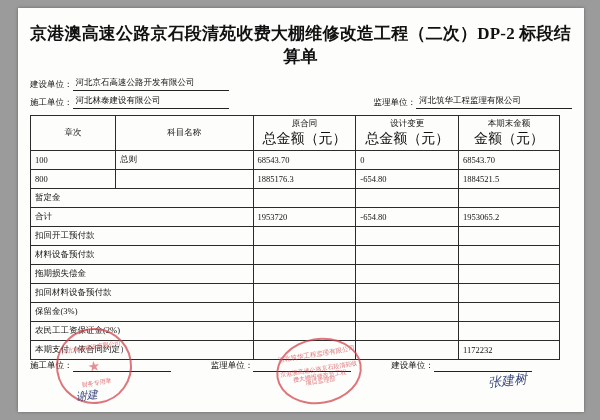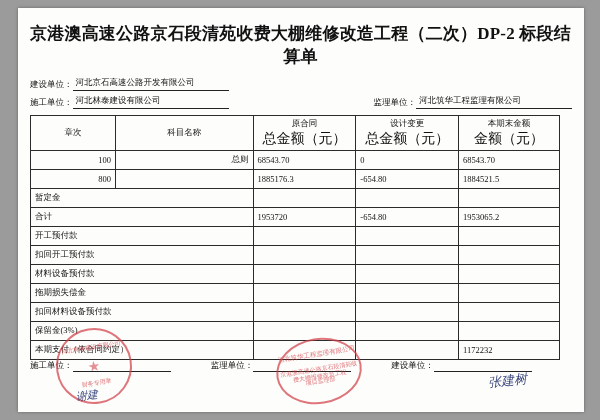--- a/index.html
+++ b/index.html
@@ -56,7 +56,7 @@
   }
   .hdr td{text-align:center;vertical-align:middle;}
   .hdr .sub{font-size:14px;}
-  .c{text-align:right;}
+  .c{text-align:left;}
   .r{}
   .lbl{}
   .tall{height:16px;}

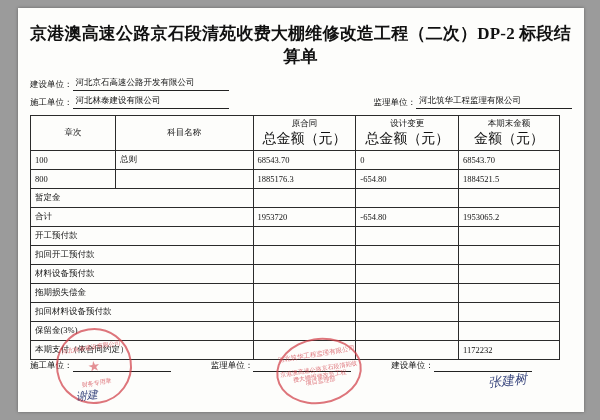--- a/index.html
+++ b/index.html
@@ -181,12 +181,6 @@
       <td class="r">1953065.2</td>
     </tr>
     <tr class="tall">
-      <td class="lbl" colspan="2">开工预付款</td>
-      <td class="r"></td>
-      <td class="r"></td>
-      <td class="r"></td>
-    </tr>
-    <tr class="tall">
       <td class="lbl" colspan="2">扣回开工预付款</td>
       <td class="r"></td>
       <td class="r"></td>

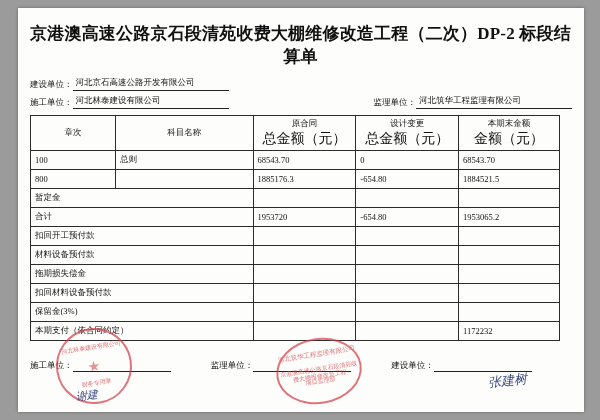--- a/index.html
+++ b/index.html
@@ -211,6 +211,12 @@
       <td class="r"></td>
     </tr>
     <tr class="tall">
+      <td class="lbl" colspan="2">农民工工资保证金(2%)</td>
+      <td class="r"></td>
+      <td class="r"></td>
+      <td class="r"></td>
+    </tr>
+    <tr class="tall">
       <td class="lbl" colspan="2">本期支付（依合同约定）</td>
       <td class="r"></td>
       <td class="r"></td>

